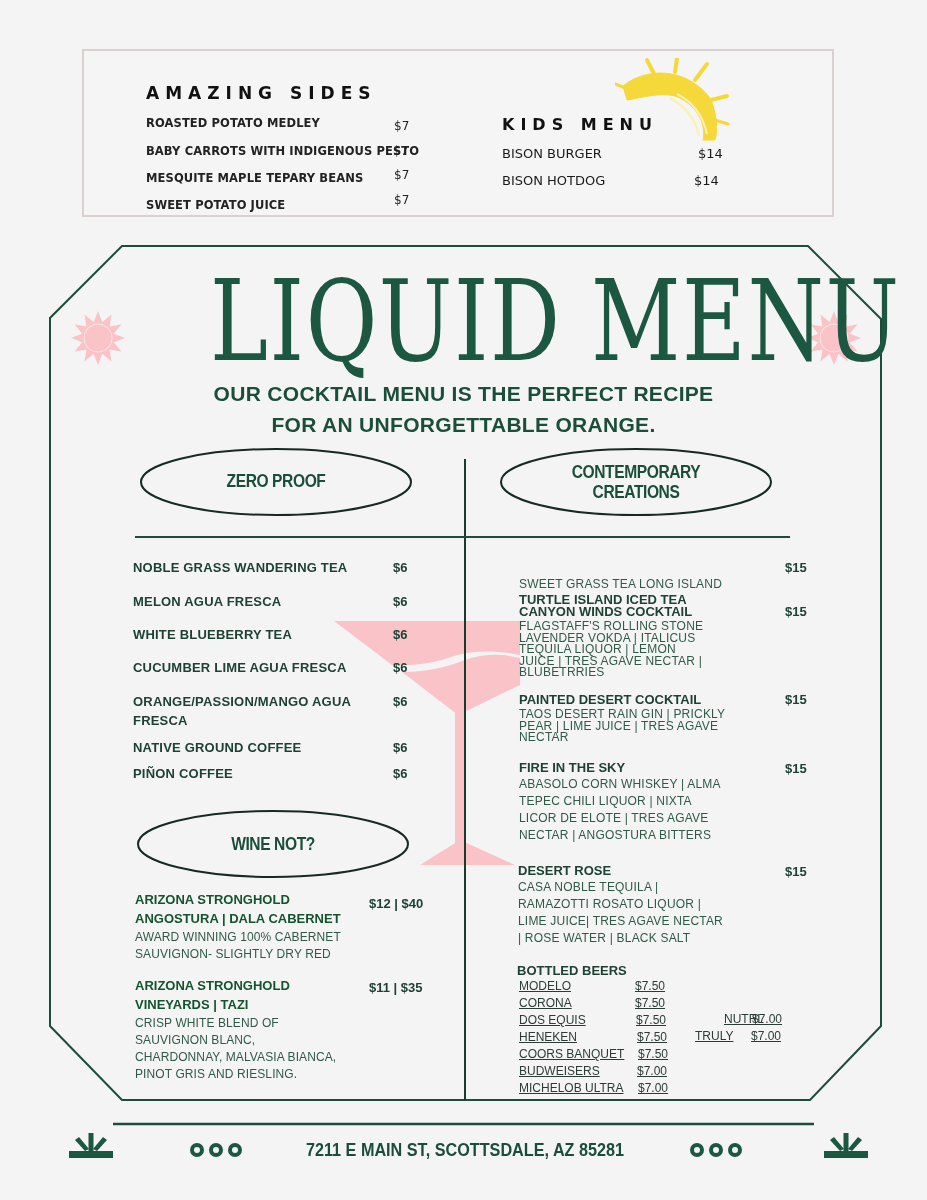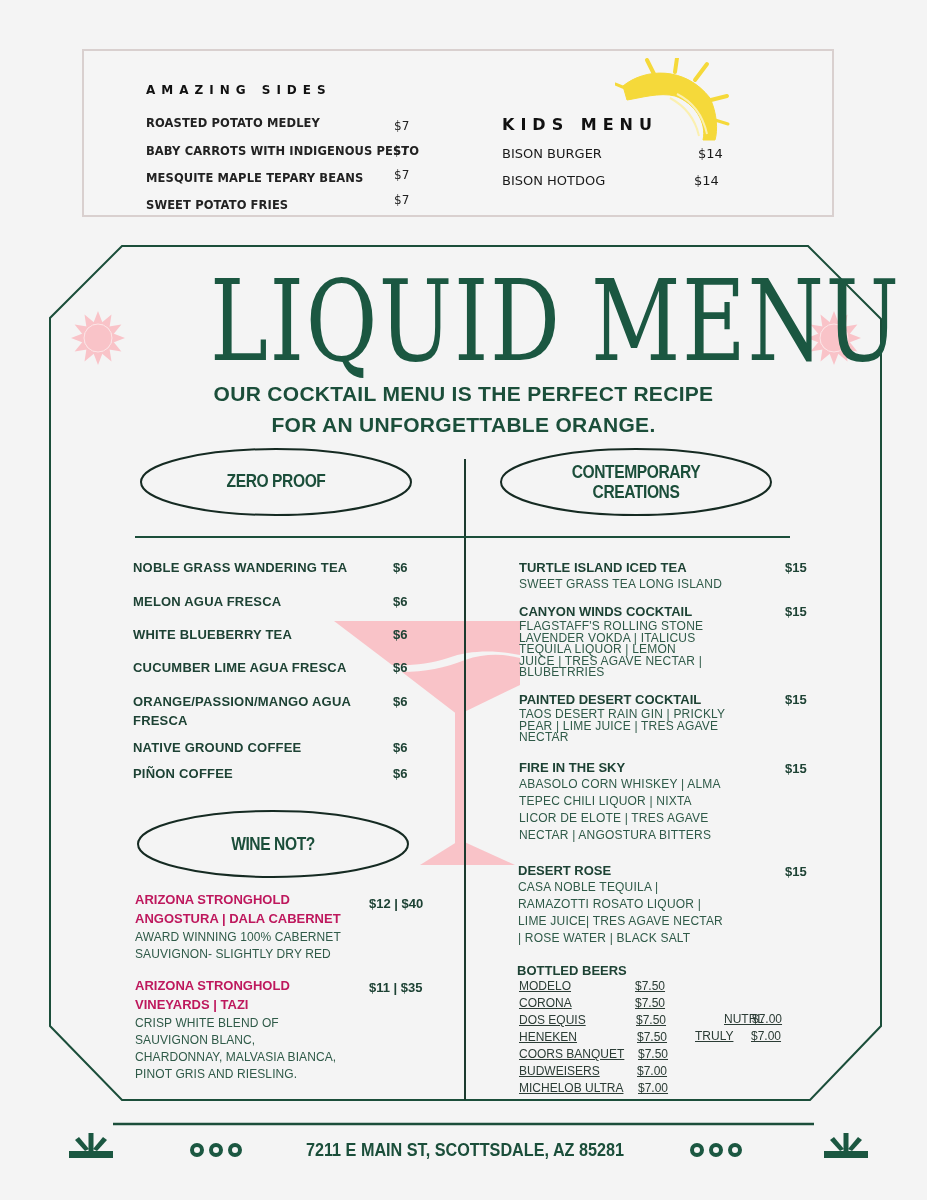--- a/index.html
+++ b/index.html
@@ -27,7 +27,7 @@
     font-weight: bold;
     color: #111;
     letter-spacing: 6px;
-    font-size: 12px;
+    font-size: 17px;
   }
   .side-item {
     position: absolute;

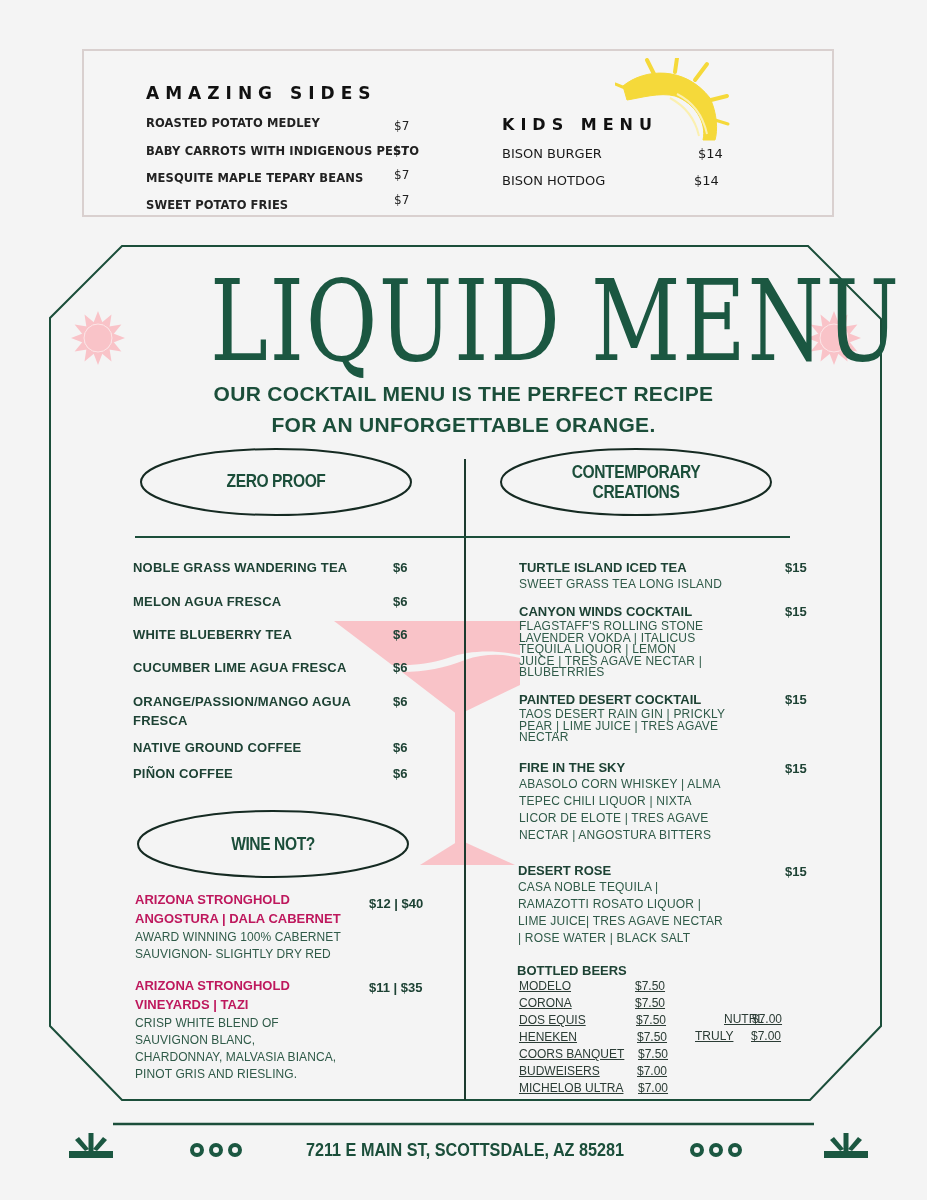--- a/index.html
+++ b/index.html
@@ -186,7 +186,7 @@
 <div class="side-price" style="left:393px;top:144px">$7</div>
 <div class="side-item" style="left:146px;top:171px">MESQUITE MAPLE TEPARY BEANS</div>
 <div class="side-price" style="left:394px;top:168px">$7</div>
-<div class="side-item" style="left:146px;top:198px">SWEET POTATO FRIES</div>
+<div class="side-item" style="left:146px;top:198px">SWEET POTATO JUICE</div>
 <div class="side-price" style="left:394px;top:193px">$7</div>
 
 <div class="sec-title" style="left:502px;top:115px;font-size:16px">KIDS MENU</div>

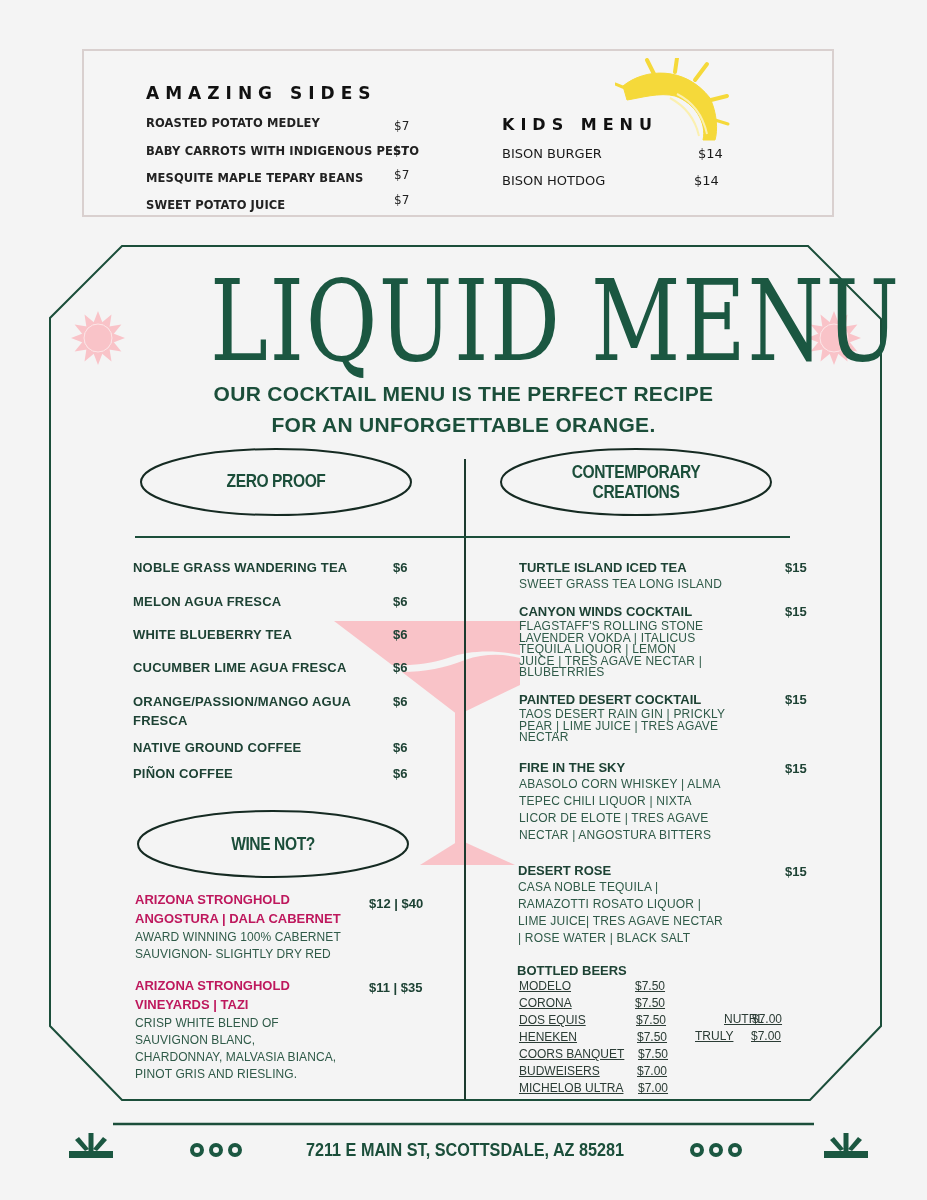--- a/index.html
+++ b/index.html
@@ -280,7 +280,7 @@
 <div class="zp-name" style="top:764px">PIÑON COFFEE</div>
 <div class="zp-price" style="top:766px">$6</div>
 
-<div class="cc-name" style="top:560px">TURTLE ISLAND ICED TEA</div>
+<div class="cc-name" style="top:592px">TURTLE ISLAND ICED TEA</div>
 <div class="cc-price" style="top:560px">$15</div>
 <div class="cc-desc" style="top:577px;line-height:14px">
   <div>SWEET GRASS TEA LONG ISLAND</div>

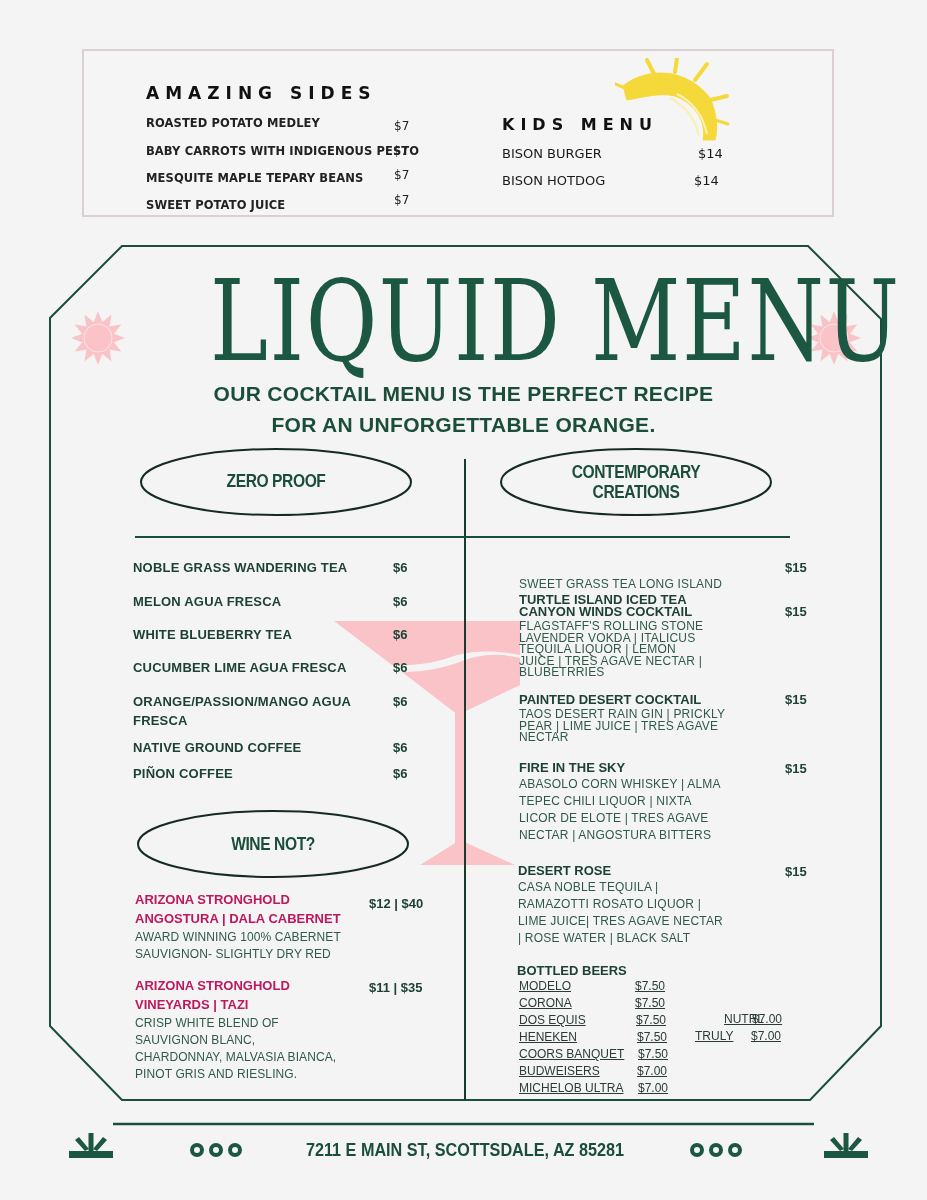--- a/index.html
+++ b/index.html
@@ -123,7 +123,7 @@
     position: absolute; left: 135px; width: 230px;
     font-family: "Liberation Sans", sans-serif;
     font-weight: bold; font-size: 13px;
-    color: #be185d; line-height: 19px;
+    color: #14532d; line-height: 19px;
   }
   .wine-price {
     position: absolute;

